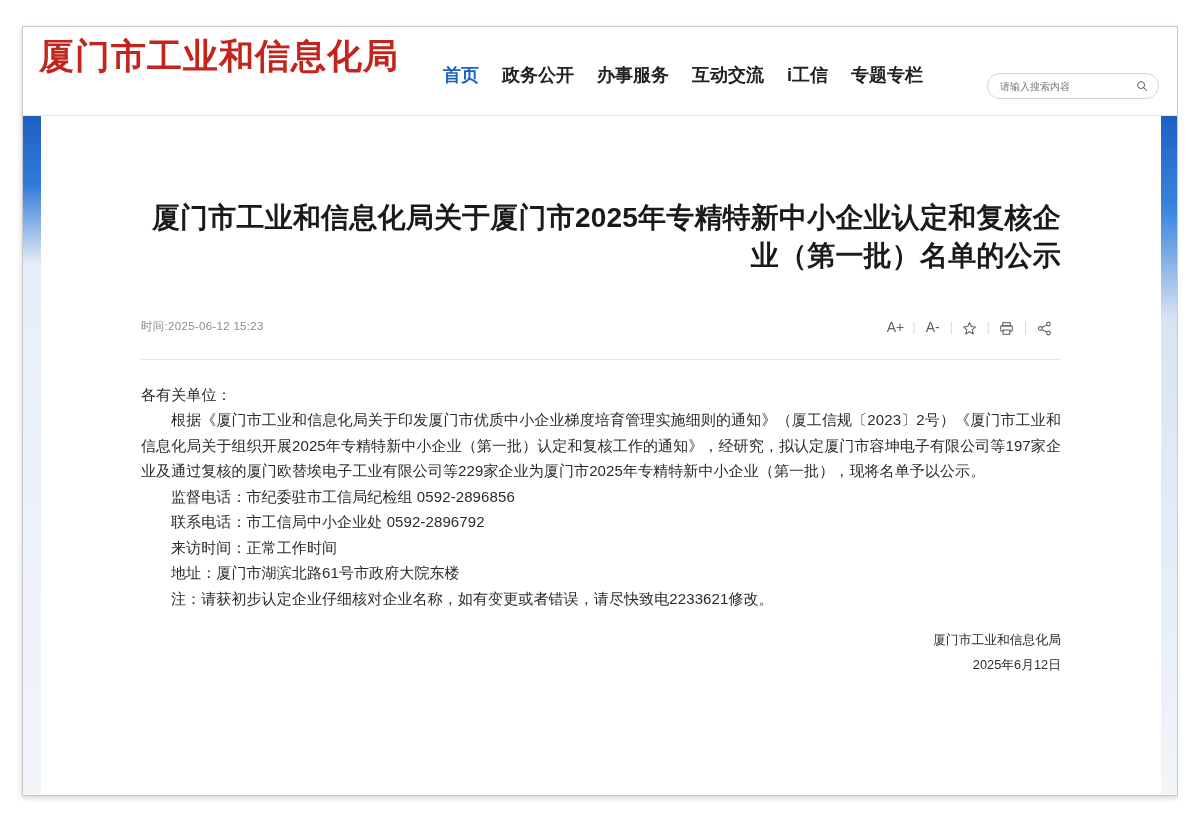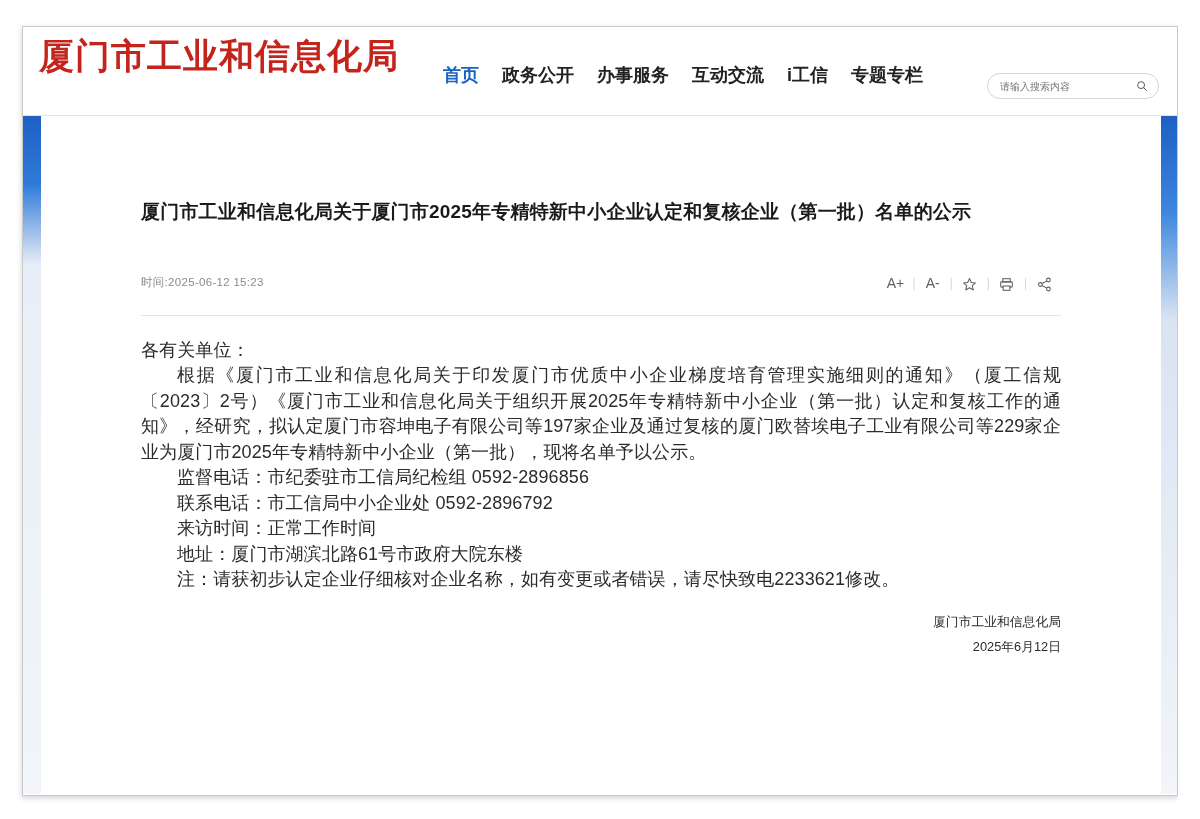--- a/index.html
+++ b/index.html
@@ -152,10 +152,10 @@
   .doc-title {
     font-family: "Liberation Sans", sans-serif;
     font-weight: bold;
-    font-size: 19px;
+    font-size: 28px;
     line-height: 38px;
     color: #1a1a1a;
-    text-align: left;
+    text-align: right;
     letter-spacing: 0.2px;
   }
 

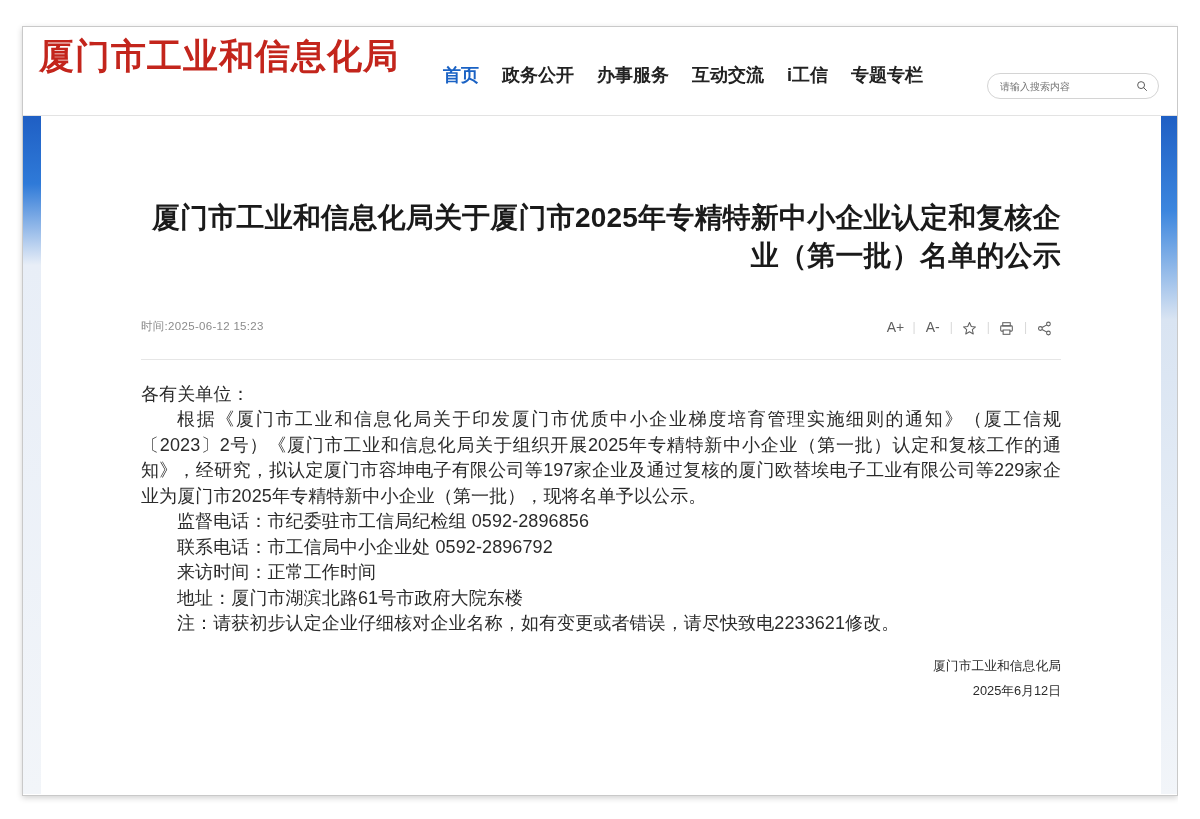--- a/index.html
+++ b/index.html
@@ -194,7 +194,7 @@
 
   .body-text {
     margin-top: 22px;
-    font-size: 18px;
+    font-size: 15px;
     line-height: 25.5px;
     color: #2b2b2b;
     letter-spacing: 0.1px;

